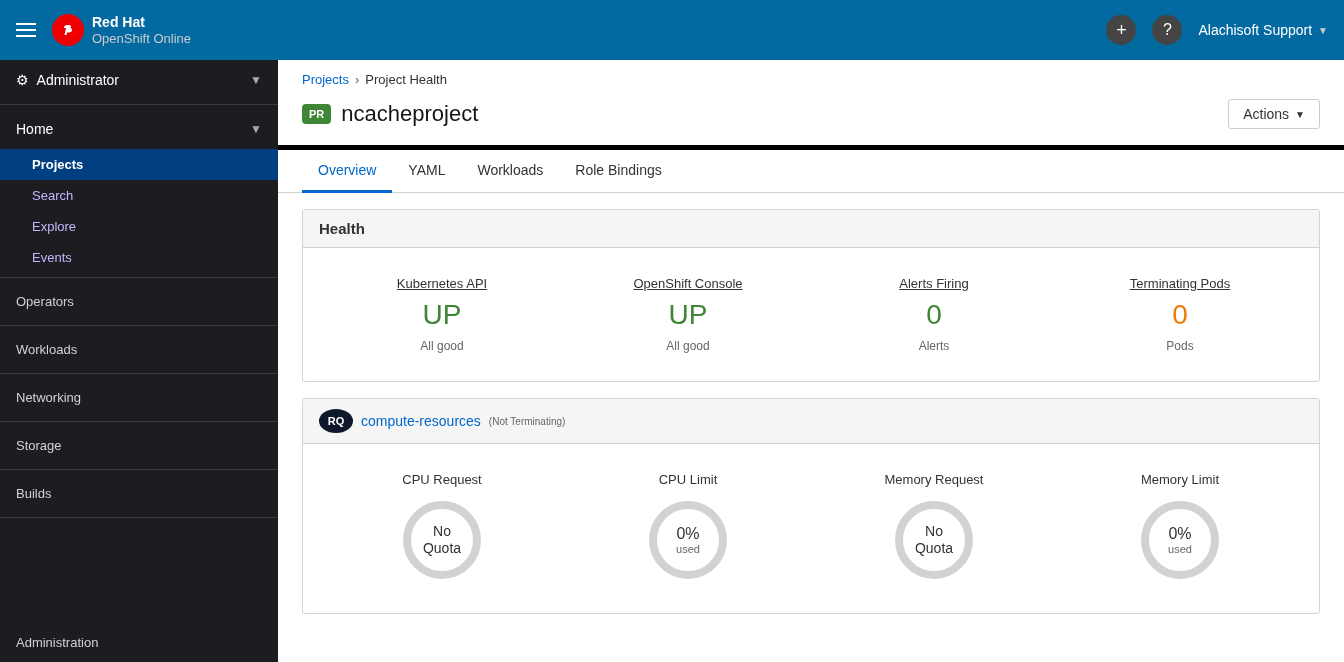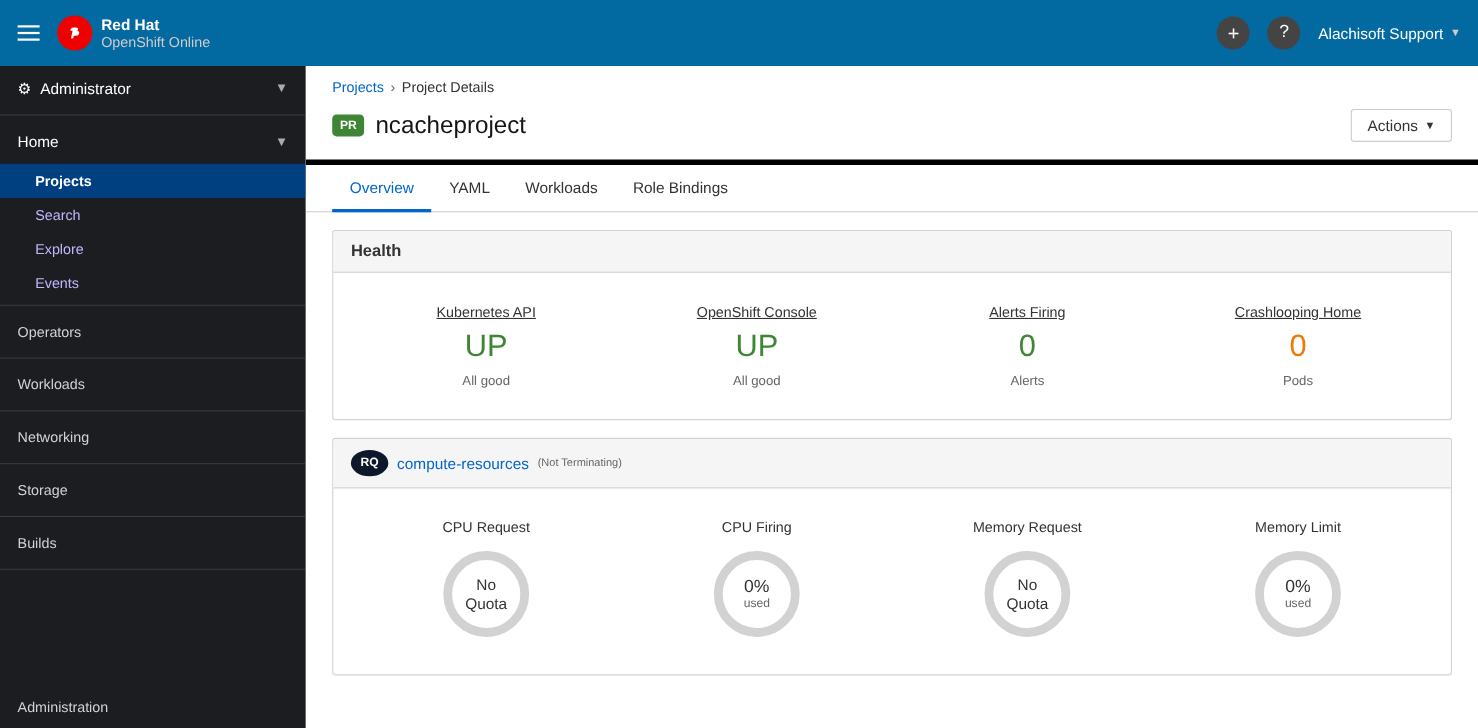--- a/index.html
+++ b/index.html
@@ -380,7 +380,7 @@
     <div class="breadcrumb">
       <a href="#" style="color:#0066cc;text-decoration:none;">Projects</a>
       <span class="sep">›</span>
-      <span class="current">Project Details</span>
+      <span class="current">Project Health</span>
     </div>
 
     <div class="page-header">

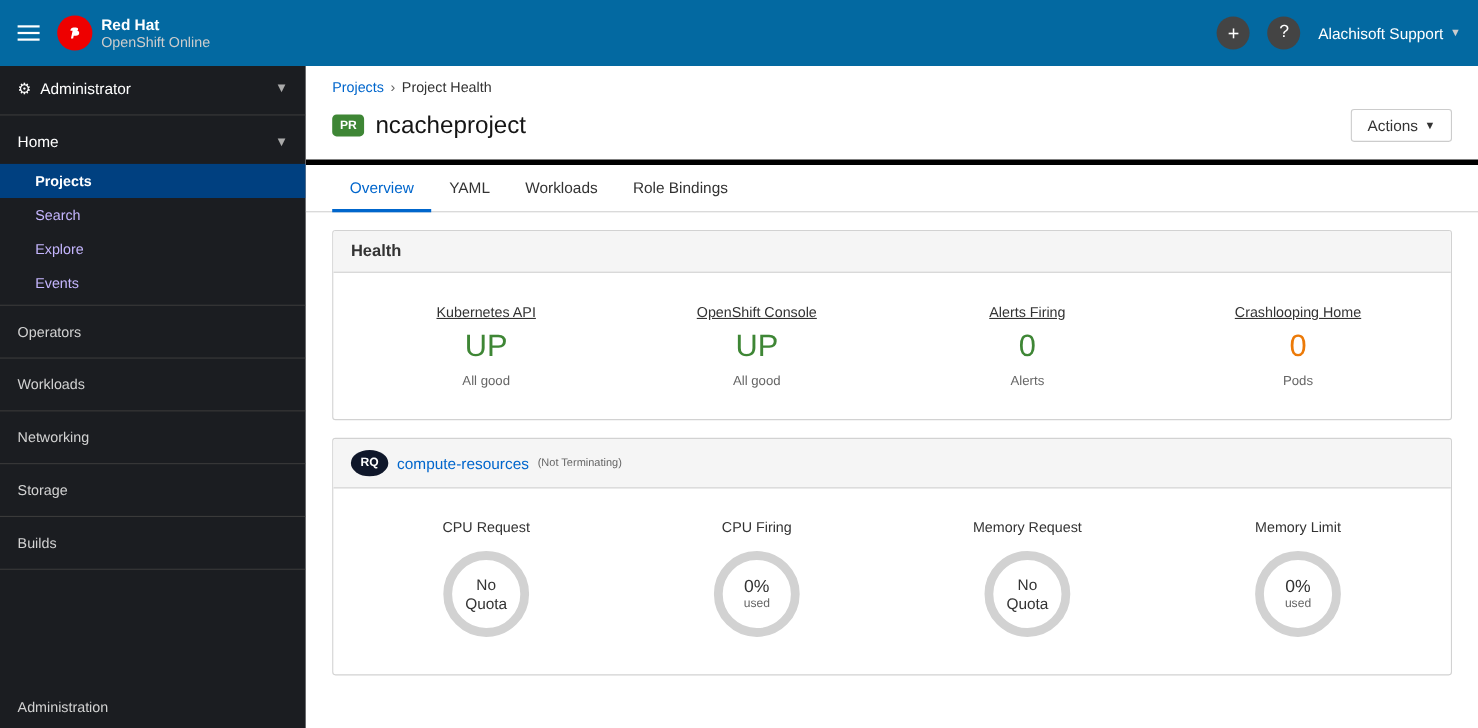--- a/index.html
+++ b/index.html
@@ -422,7 +422,7 @@
             <div class="sublabel">Alerts</div>
           </div>
           <div class="health-item">
-            <div class="label">Crashlooping Home</div>
+            <div class="label">Terminating Pods</div>
             <div class="value zero-orange">0</div>
             <div class="sublabel">Pods</div>
           </div>

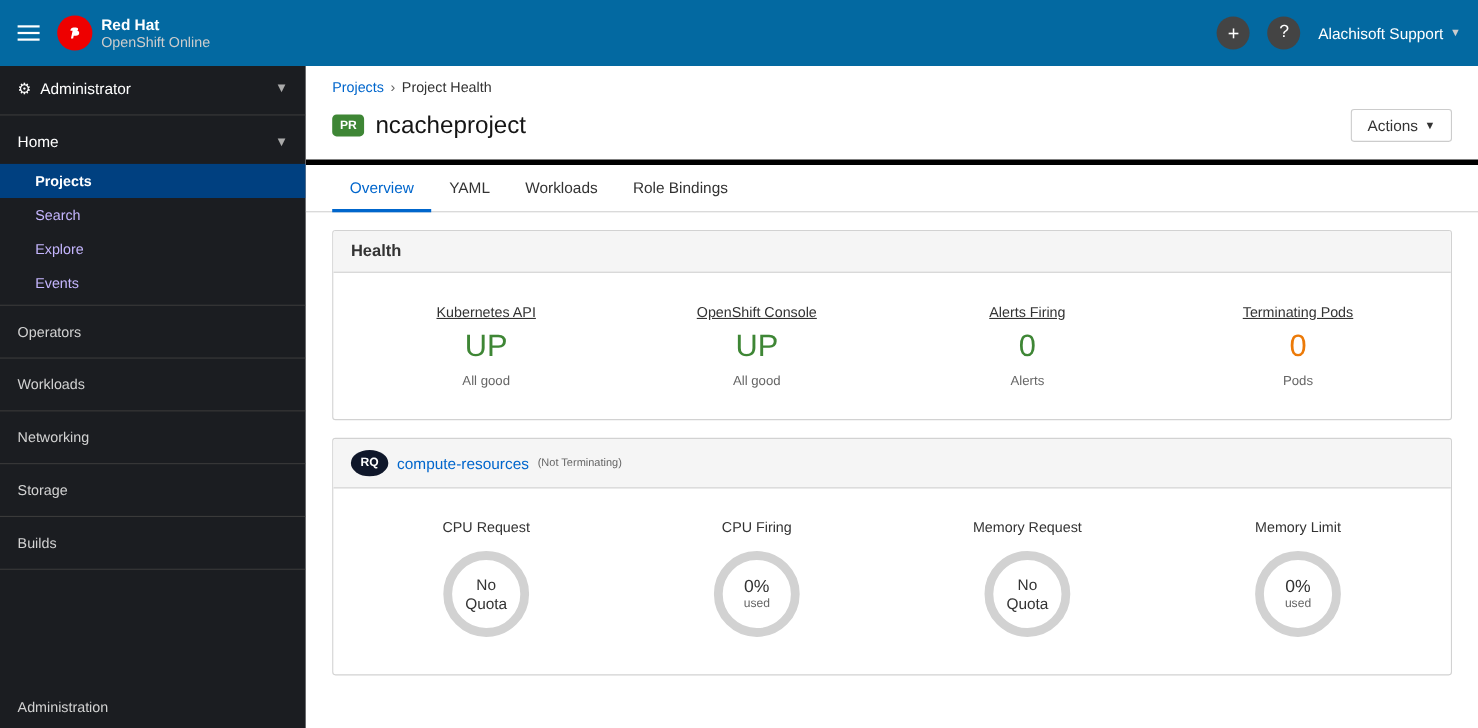--- a/index.html
+++ b/index.html
@@ -448,7 +448,7 @@
           </div>
 
           <div class="resource-item">
-            <div class="label">CPU Firing</div>
+            <div class="label">CPU Limit</div>
             <div class="donut-container">
               <svg viewBox="0 0 90 90">
                 <circle cx="45" cy="45" r="35" fill="none" stroke="#d2d2d2" stroke-width="8"></circle>

